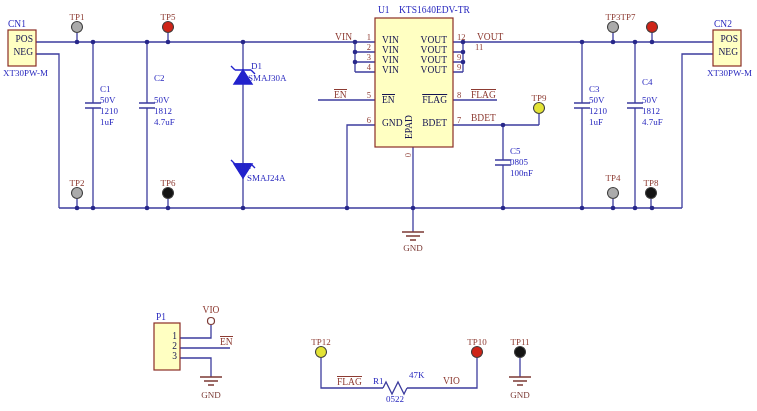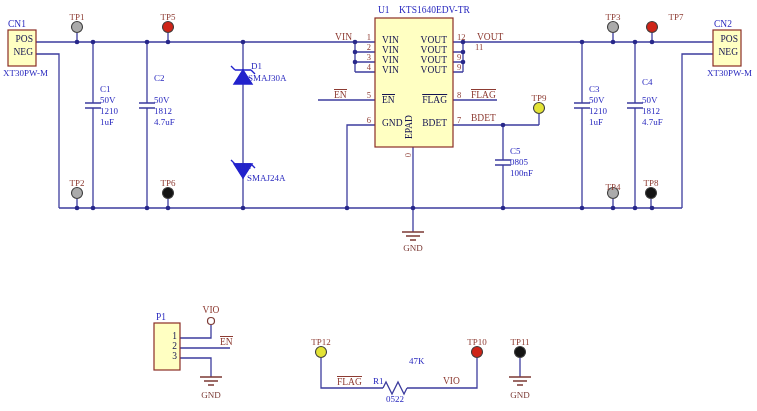--- a/index.html
+++ b/index.html
@@ -150,7 +150,7 @@
 <div class="lbl n sm ctr" style="left:77px;top:13px">TP1</div>
 <div class="lbl n sm ctr" style="left:168px;top:13px">TP5</div>
 <div class="lbl n sm ctr" style="left:613px;top:13px">TP3</div>
-<div class="lbl n sm ctr" style="left:676px;top:13px">TP7</div>
+<div class="lbl n sm ctr" style="left:628px;top:13px">TP7</div>
 <div class="lbl n sm ctr" style="left:77px;top:179px">TP2</div>
 <div class="lbl n sm ctr" style="left:168px;top:179px">TP6</div>
 <div class="lbl n sm ctr" style="left:613px;top:183px">TP4</div>

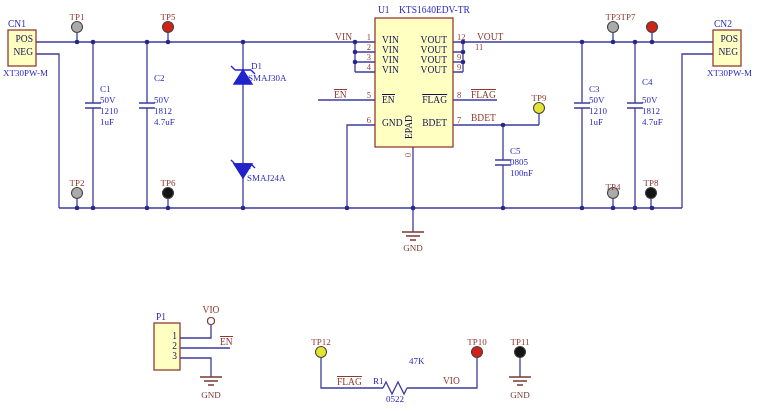--- a/index.html
+++ b/index.html
@@ -153,7 +153,7 @@
 <div class="lbl n sm ctr" style="left:628px;top:13px">TP7</div>
 <div class="lbl n sm ctr" style="left:77px;top:179px">TP2</div>
 <div class="lbl n sm ctr" style="left:168px;top:179px">TP6</div>
-<div class="lbl n sm ctr" style="left:613px;top:183px">TP4</div>
+<div class="lbl n sm ctr" style="left:613px;top:174px">TP4</div>
 <div class="lbl n sm ctr" style="left:651px;top:179px">TP8</div>
 <div class="lbl n sm ctr" style="left:539px;top:94px">TP9</div>
 

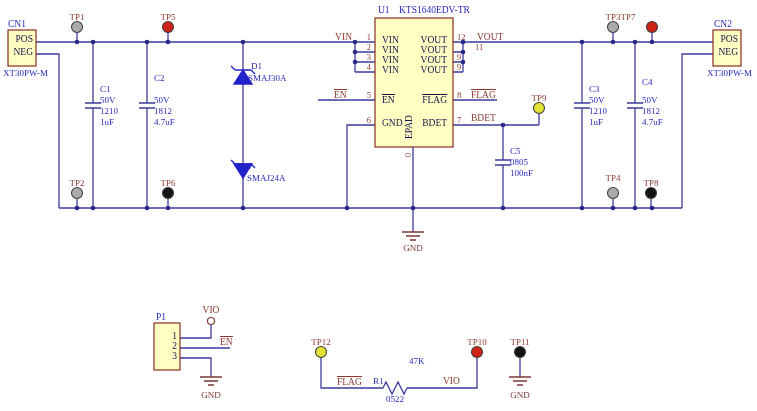--- a/index.html
+++ b/index.html
@@ -237,7 +237,7 @@
 
 <div class="lbl n" style="left:337px;top:376px"><span class="ovl">FLAG</span></div>
 <div class="lbl b sm" style="left:373px;top:377px">R1</div>
-<div class="lbl b sm" style="left:409px;top:357px">47K</div>
+<div class="lbl b sm" style="left:409px;top:371px">47K</div>
 <div class="lbl b sm" style="left:386px;top:395px">0522</div>
 <div class="lbl n" style="left:443px;top:377px">VIO</div>
 

